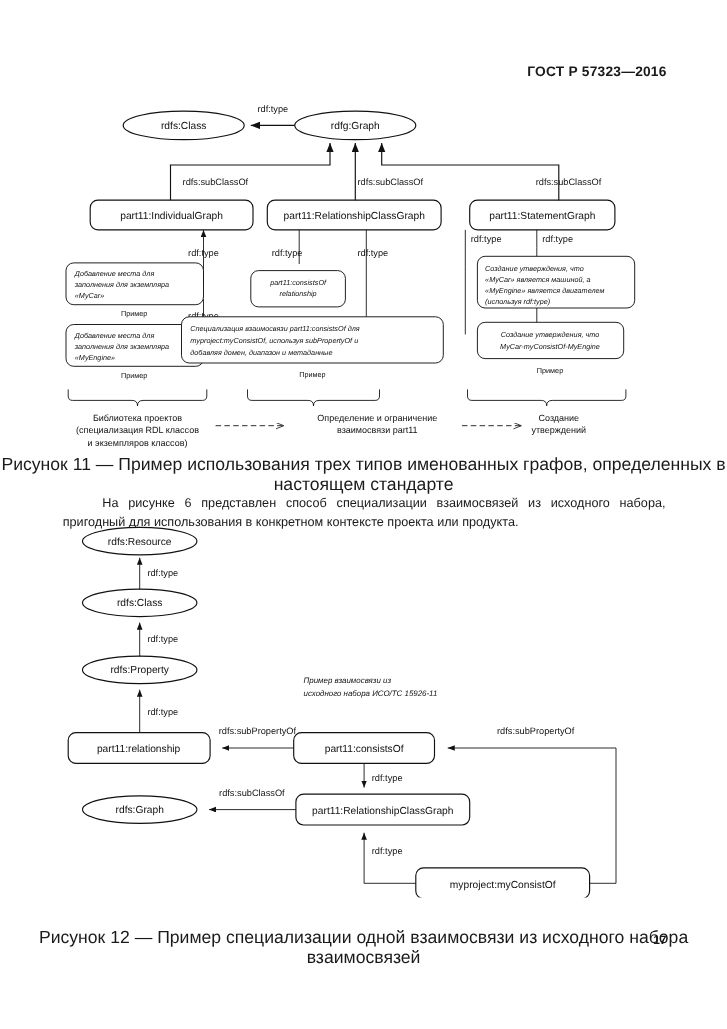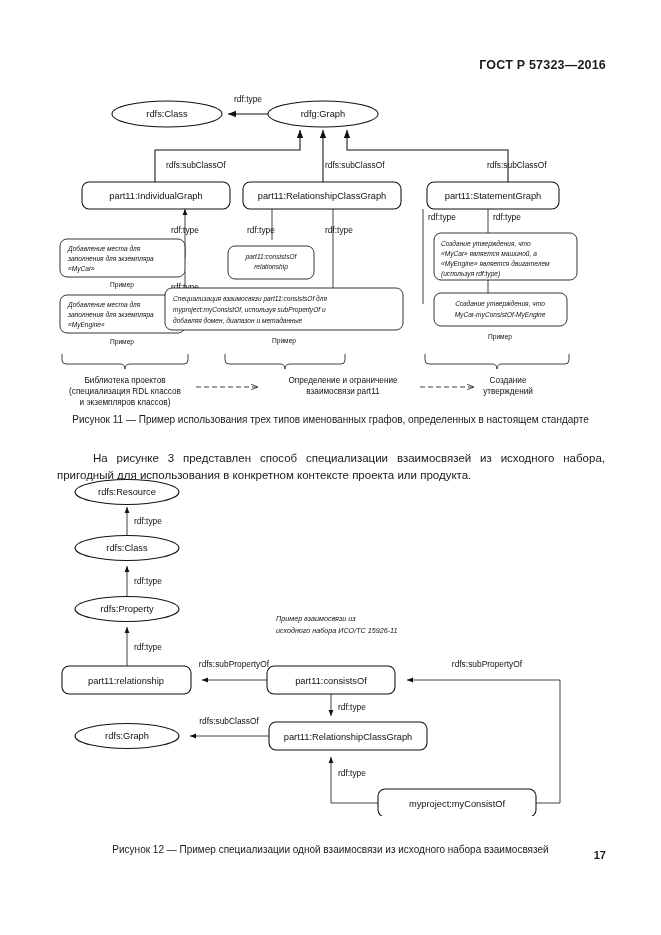--- a/index.html
+++ b/index.html
@@ -37,7 +37,7 @@
     left: 0;
     width: 661px;
     text-align: center;
-    font-size: 10px;
+    font-size: 16px;
     color: #1a1a1a;
   }
   .body-par {

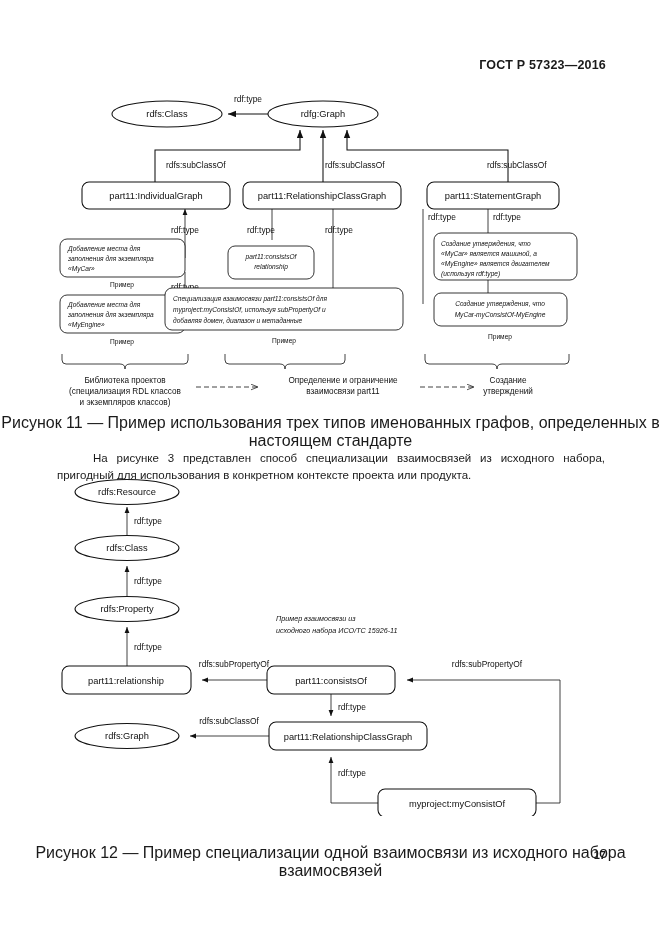--- a/index.html
+++ b/index.html
@@ -261,7 +261,7 @@
 
   <div class="fig-caption" style="top:414px;">Рисунок 11 — Пример использования трех типов именованных графов, определенных в настоящем стандарте</div>
 
-  <div class="body-par" style="top:450px;">На рисунке 3 представлен способ специализации взаимосвязей из исходного набора, пригодный для использования в конкретном контексте проекта или продукта.</div>
+  <div class="body-par" style="top:450px;">На рисунке 6 представлен способ специализации взаимосвязей из исходного набора, пригодный для использования в конкретном контексте проекта или продукта.</div>
 
   <div class="diagram" style="top:476px; left:0;">
     <svg width="661" height="340" viewBox="0 0 661 340" xmlns="http://www.w3.org/2000/svg">

